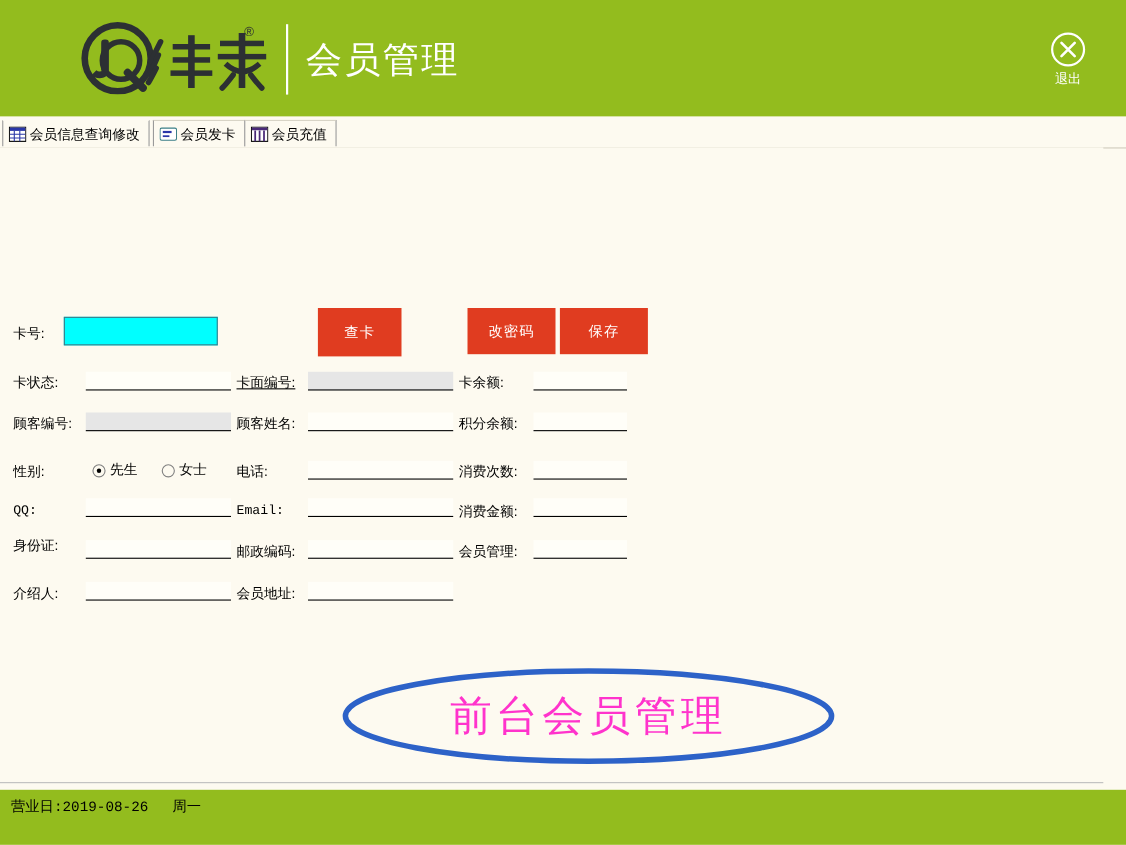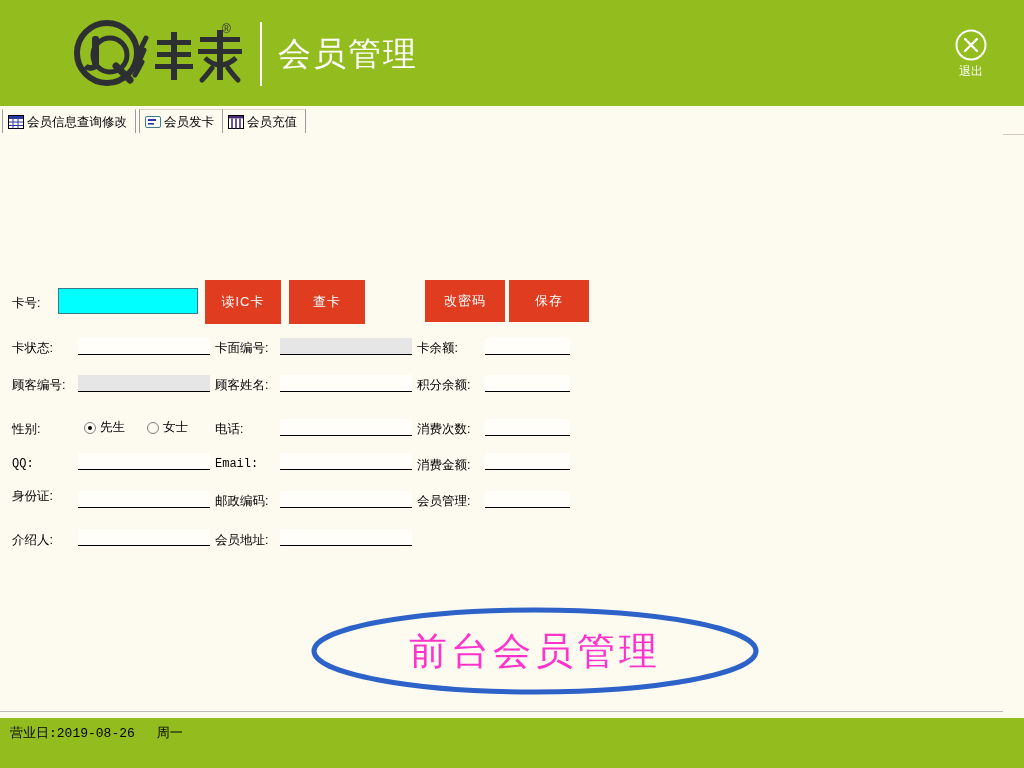--- a/index.html
+++ b/index.html
@@ -353,7 +353,6 @@
     <div class="cardrow-label">卡号:</div>
     <input class="cardno-input" id="cardno" autofocus="" placeholder="" style="">
 
-    <button class="btn-red" id="btnReadIC">读IC卡</button>
     <button class="btn-red" id="btnQuery">查卡</button>
     <button class="btn-red" id="btnPwd">改密码</button>
     <button class="btn-red" id="btnSave">保存</button>

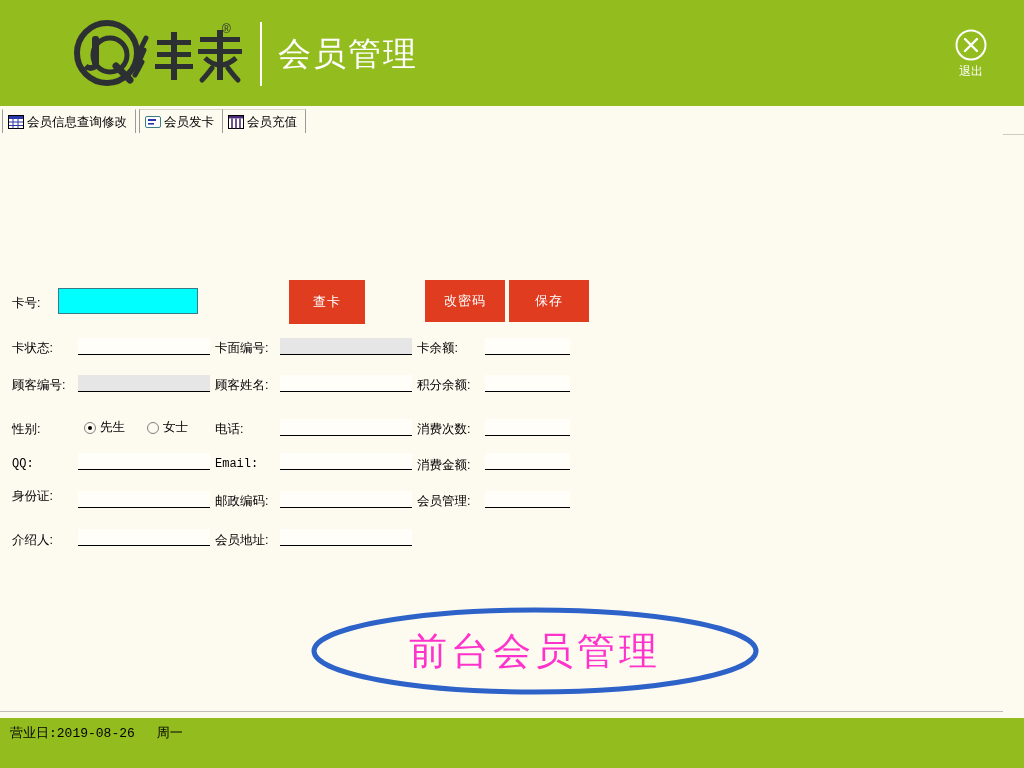--- a/index.html
+++ b/index.html
@@ -384,7 +384,7 @@
     <div class="fld-label" style="left:12px; top:398px;">介绍人:</div>
     <input class="fld-input" style="left: 78px; top: 395px; width: 132px;">
 
-    <div class="fld-label" style="left:215px; top:206px;">卡面编号:</div>
+    <div class="fld-label" style="left:215px; top:206px;text-decoration:underline;">卡面编号:</div>
     <input class="fld-input readonly" style="left: 280px; top: 204px; width: 132px;" readonly="">
 
     <div class="fld-label" style="left:215px; top:243px;">顾客姓名:</div>

